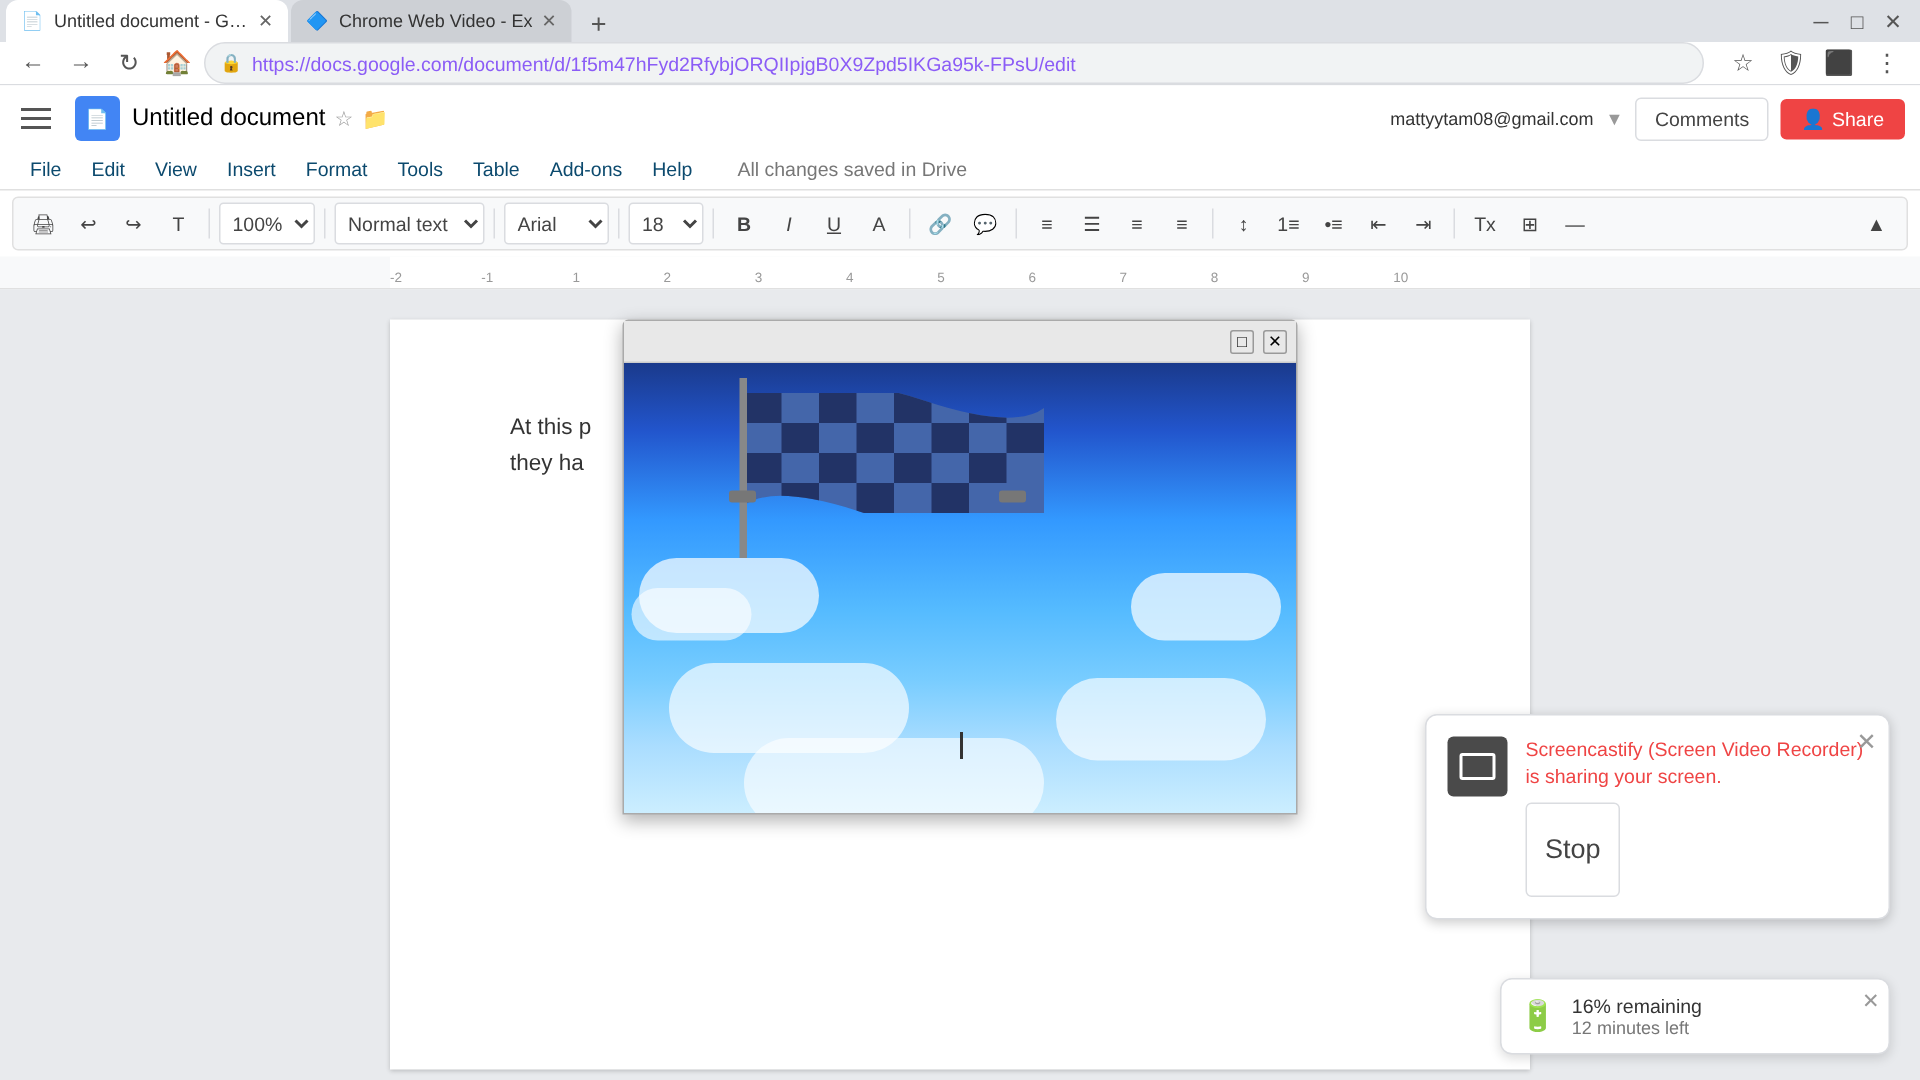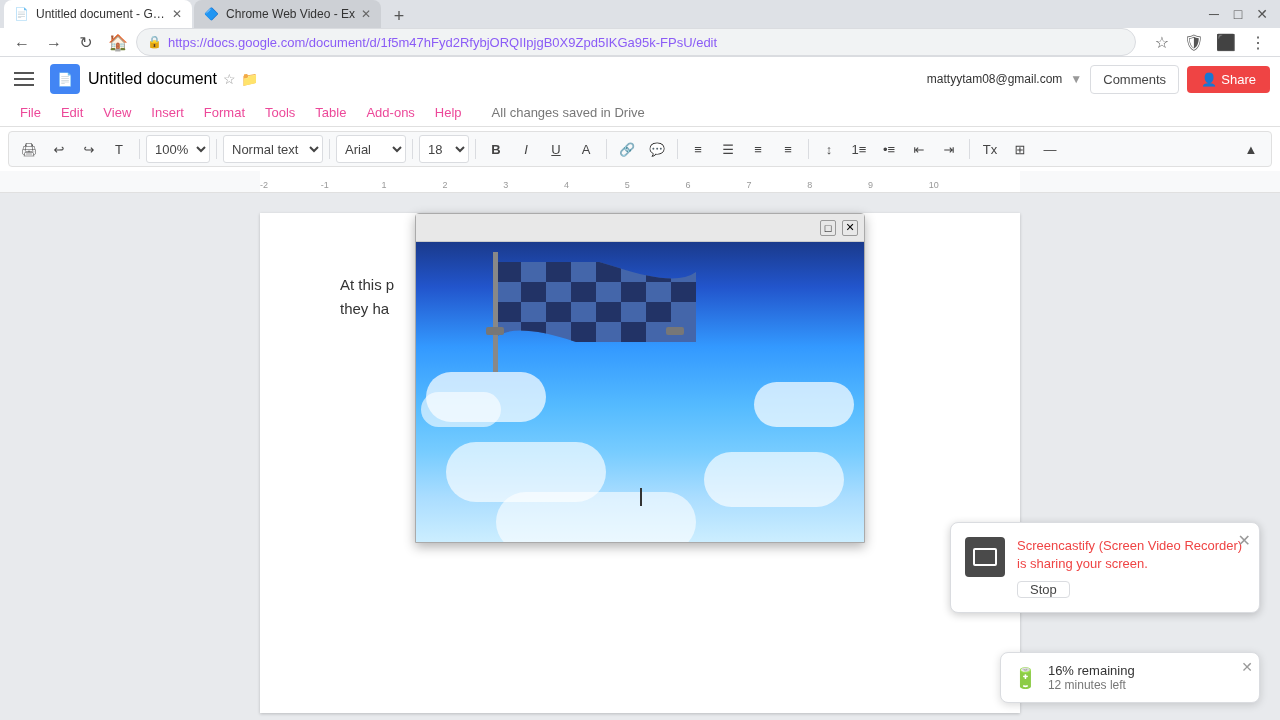--- a/index.html
+++ b/index.html
@@ -96,7 +96,7 @@
       padding: 2px 0;
       background: white;
     }
-    .menu-item { padding: 4px 10px; font-size: 13px; color: #ec4899; cursor: pointer; border-radius: 4px; }
+    .menu-item { padding: 4px 10px; font-size: 13px; color: #0c4a6e; cursor: pointer; border-radius: 4px; }
     .autosave-msg { margin-left: 20px; font-size: 13px; color: #777; }
 
     

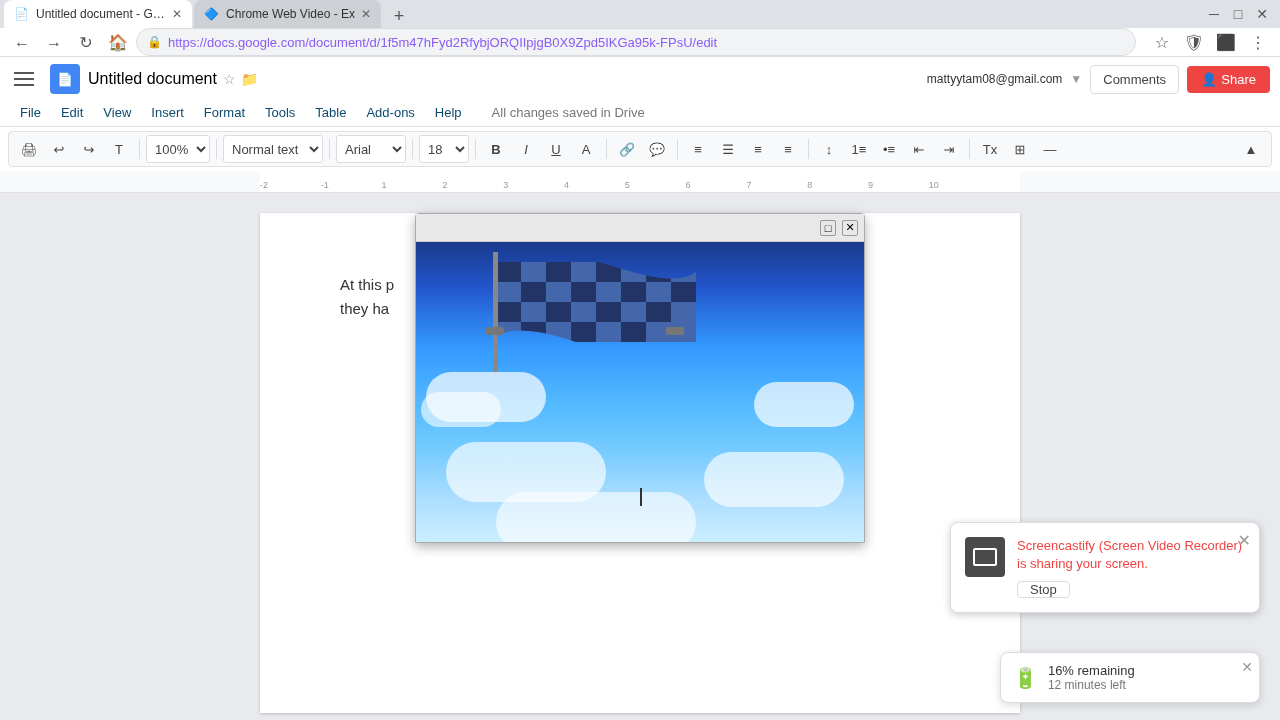--- a/index.html
+++ b/index.html
@@ -208,7 +208,7 @@
     .screencast-text { flex: 1; }
     .screencast-title { font-size: 13px; color: #ef4444; line-height: 1.4; }
     .screencast-close { position: absolute; right: 8px; top: 8px; cursor: pointer; color: #999; font-size: 16px; }
-    .stop-btn { margin-top: 8px; padding: 0 12px; background: white; border: 1px solid #dadce0; border-radius: 4px; font-size: 13px; cursor: pointer; color: #444; text-align: center; }
+    .stop-btn { margin-top: 8px; padding: 20px 12px; background: white; border: 1px solid #dadce0; border-radius: 4px; font-size: 18px; cursor: pointer; color: #444; text-align: center; }
 
     
     .battery-notification {

